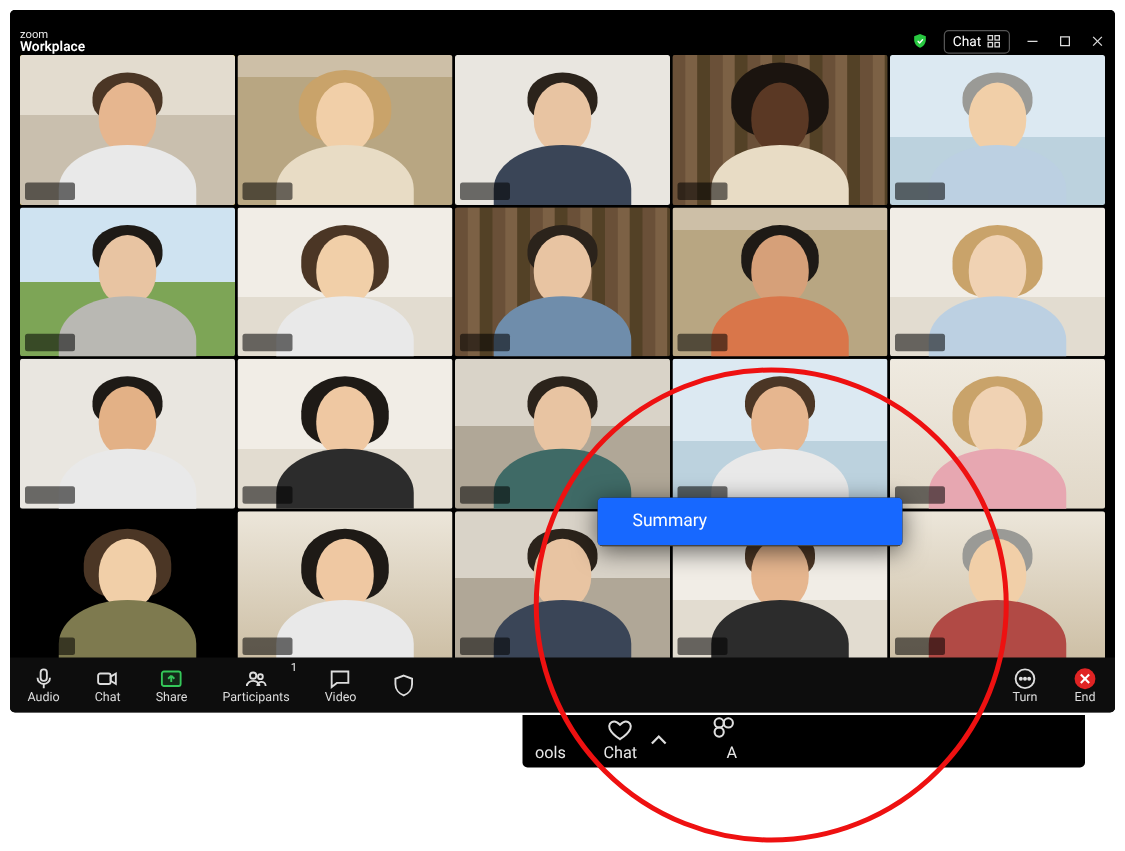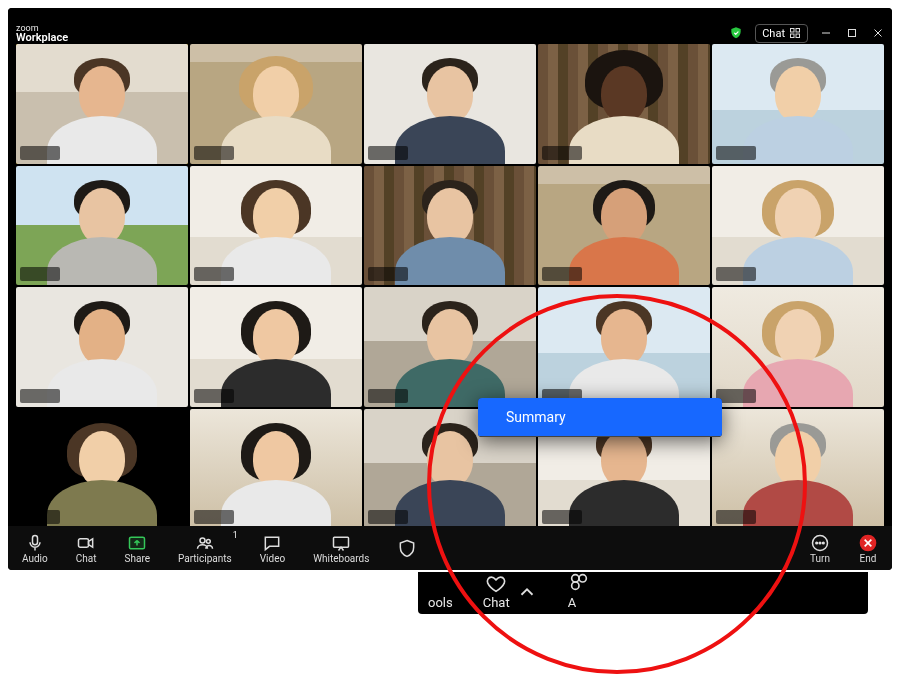--- a/index.html
+++ b/index.html
@@ -288,13 +288,6 @@
           </svg>
         <span>Video</span>
       </div>
-      <div class="tbtn">
-        <svg viewBox="0 0 24 24" fill="none" stroke="#ddd" stroke-width="1.8">
-            <rect x="3" y="5" width="18" height="12" rx="1"></rect>
-            <path d="M9 21l3-4 3 4"></path>
-          </svg>
-        <span>Whiteboards</span>
-      </div>
       <div class="tbtn" style="padding-right:4px">
         <svg viewBox="0 0 24 24" fill="none" stroke="#ddd" stroke-width="1.8">
             <path d="M12 3l8 3v5c0 5-3.4 9.3-8 11-4.6-1.7-8-6-8-11V6l8-3z"></path>

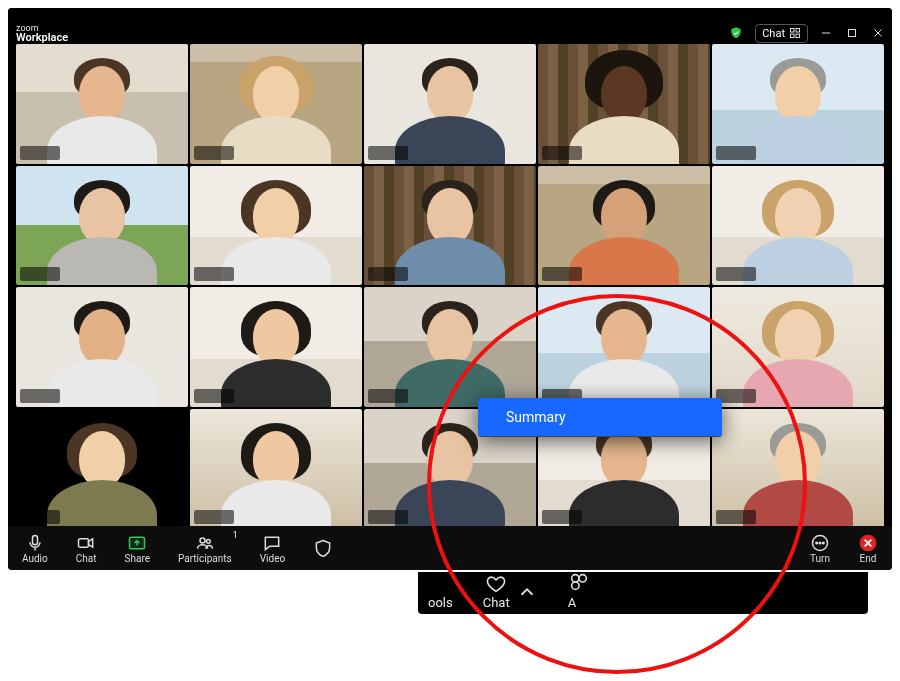--- a/index.html
+++ b/index.html
@@ -49,7 +49,7 @@
 .badge{position:absolute;top:4px;right:8px;font-size:9px;color:#eee}
 
 .overflow-strip{position:absolute;left:418px;top:572px;width:430px;height:38px;background:#000;display:flex;align-items:flex-end;justify-content:flex-start;gap:30px;padding:0 10px 4px 10px;color:#e8e8e8;font-size:13px;border-radius:0 0 4px 4px}
-.overflow-strip .item{display:flex;flex-direction:column;align-items:flex-start;gap:2px}
+.overflow-strip .item{display:flex;flex-direction:column;align-items:flex-end;gap:2px}
 .overflow-strip svg{width:22px;height:22px}
 
 .popup{position:absolute;left:478px;top:398px;width:244px;background:#2a2a2a;border-radius:4px;overflow:hidden;box-shadow:0 4px 20px rgba(0,0,0,.6);font-size:14px;color:#e8e8e8;z-index:20}

